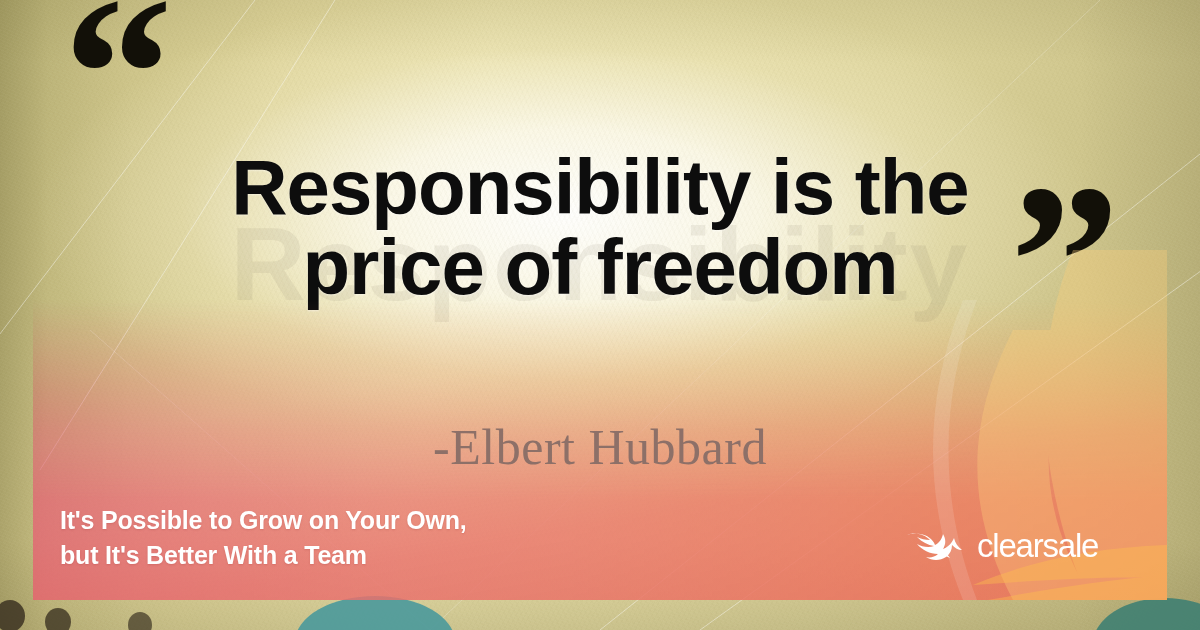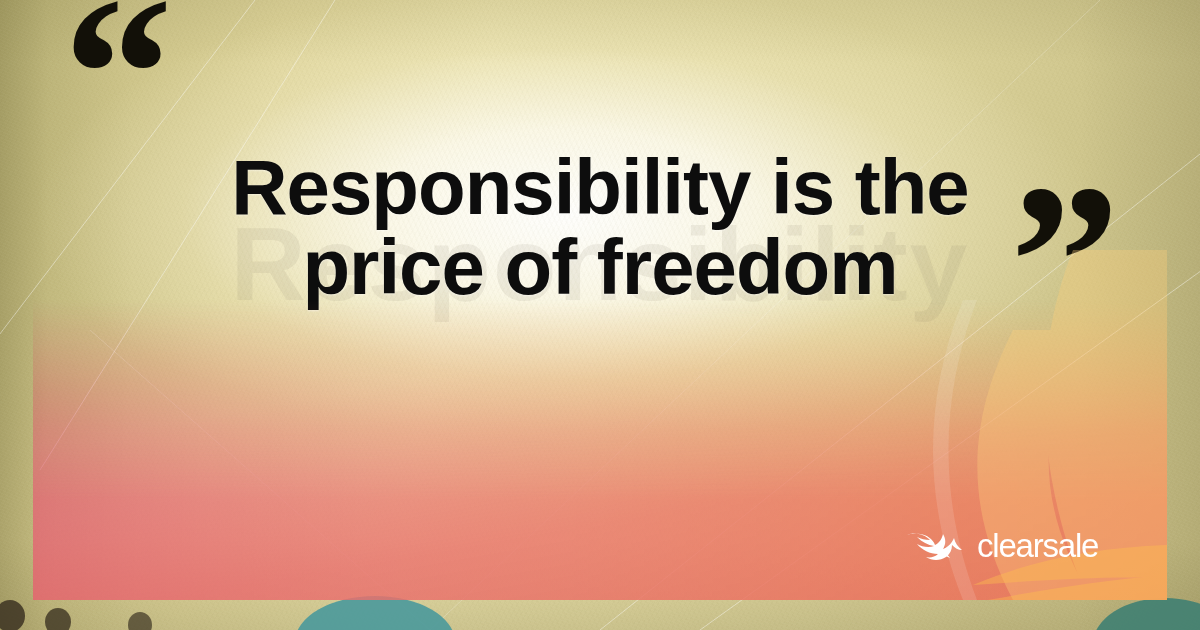--- a/index.html
+++ b/index.html
@@ -264,6 +264,7 @@
     </div>
   </div>
 
+  <div class="attribution">-Elbert Hubbard</div>
 
 
   <div class="logo">

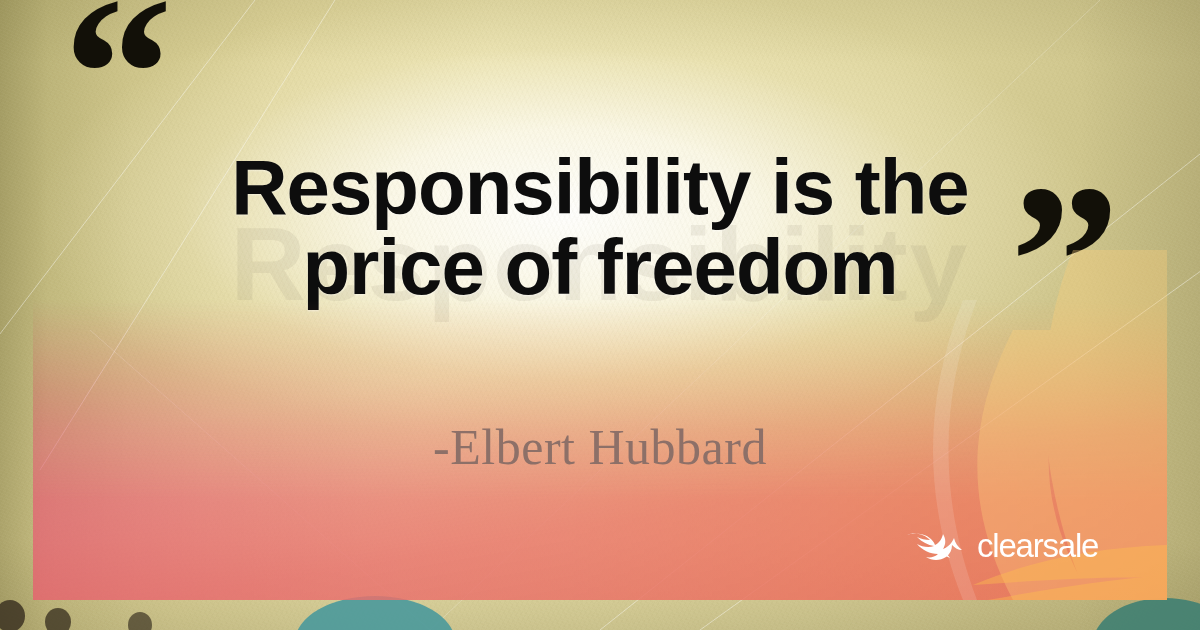--- a/index.html
+++ b/index.html
@@ -266,6 +266,10 @@
 
   <div class="attribution">-Elbert Hubbard</div>
 
+  <div class="caption">
+    <span class="caption-line">It's Possible to Grow on Your Own,</span>
+    <span class="caption-line">but It's Better With a Team</span>
+  </div>
 
   <div class="logo">
     <svg class="logo-bird" viewBox="0 0 58 44">

